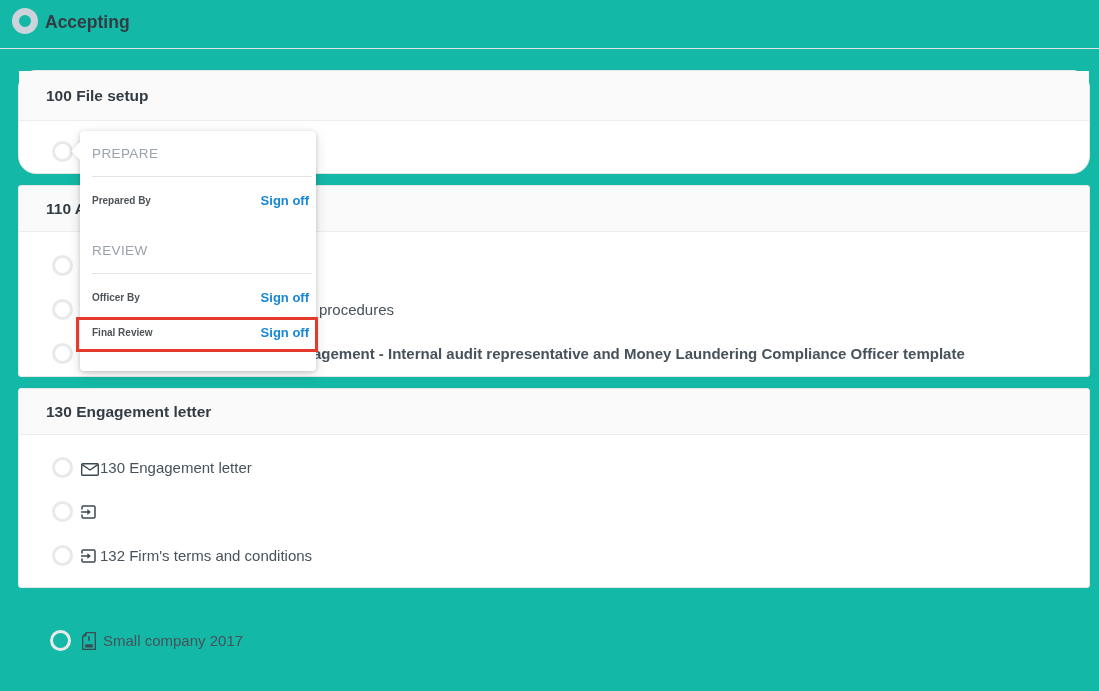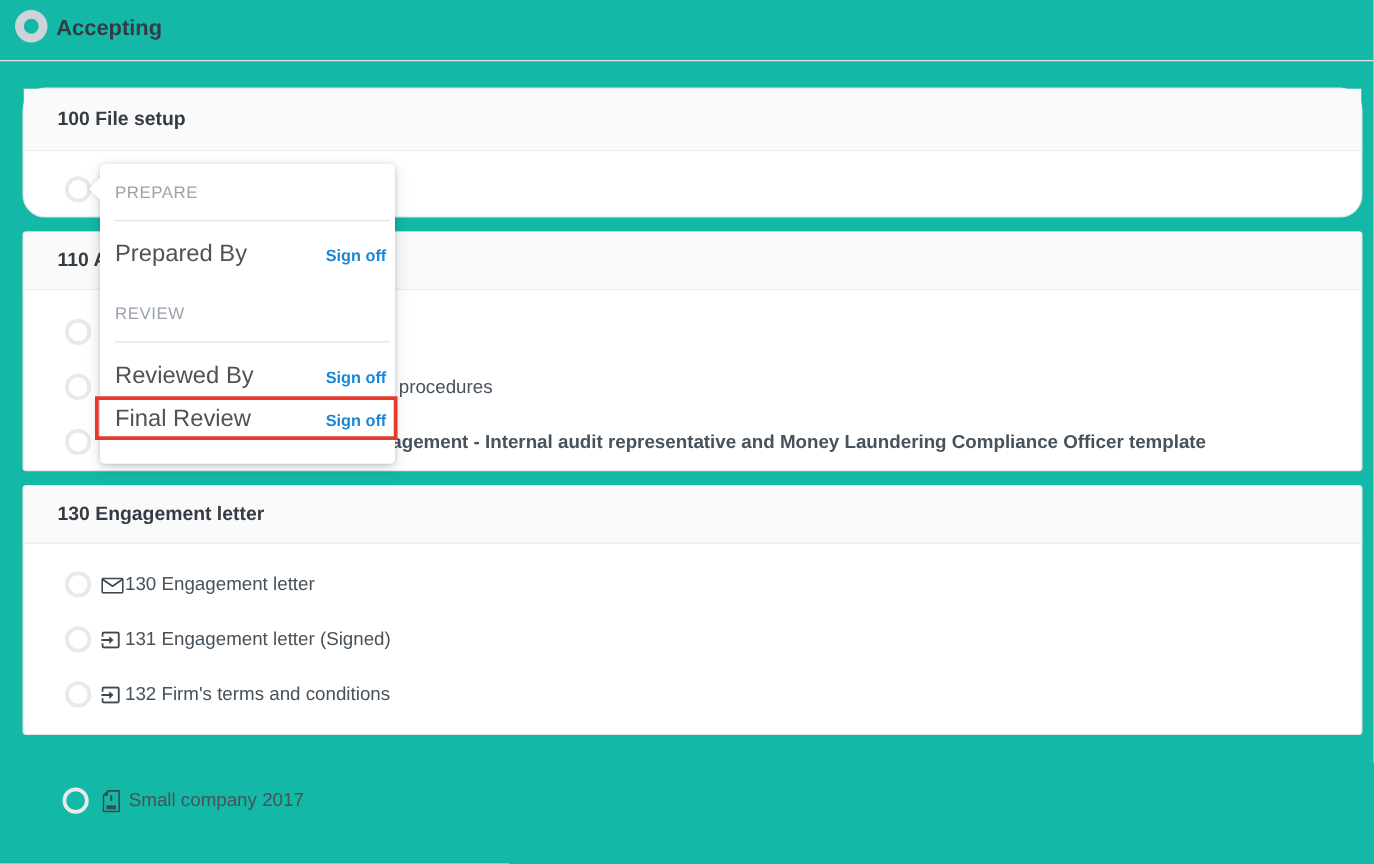--- a/index.html
+++ b/index.html
@@ -37,7 +37,7 @@
   .pp-heading{position:absolute;left:12px;font-size:13.5px;color:#9aa2ab;letter-spacing:.4px;text-align:center;}
   .pp-div{position:absolute;left:12px;right:4px;height:1px;background:#e3e3e3;}
   .pp-item{position:absolute;left:12px;right:7px;display:flex;justify-content:space-between;align-items:center;}
-  .pp-label{font-size:19px;font-weight:normal;color:#4e5357;}
+  .pp-label{font-size:10px;font-weight:bold;color:#4e5357;}
   .pp-action{font-size:13px;font-weight:bold;color:#1787d6;cursor:pointer;}
 
   

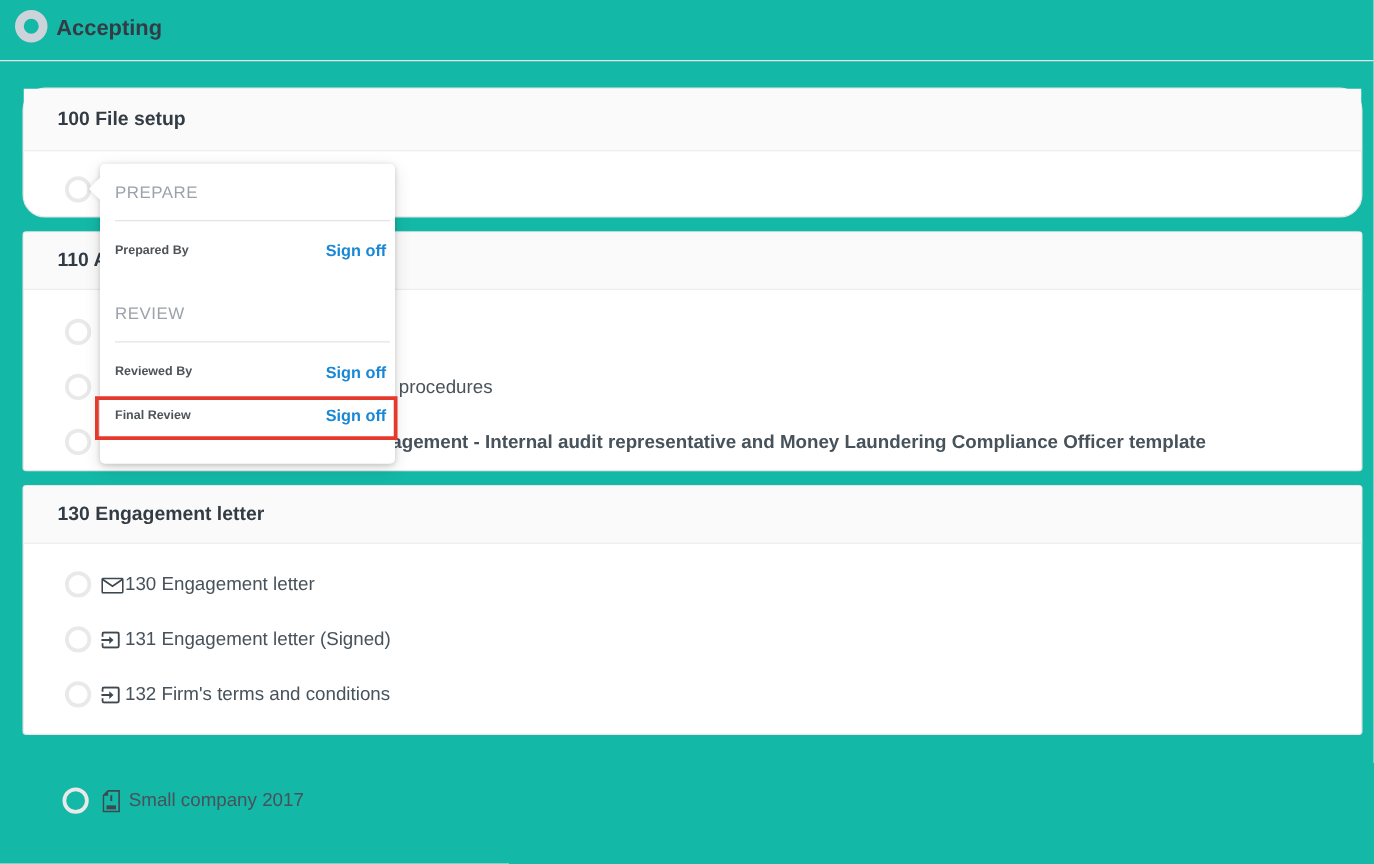--- a/index.html
+++ b/index.html
@@ -132,7 +132,7 @@
     <div class="pp-div" style="top:142px;"></div>
 
     <div class="pp-item" style="top:159px;">
-      <span class="pp-label">Reviewed By</span>
+      <span class="pp-label">Officer By</span>
       <span class="pp-action">Sign off</span>
     </div>
 

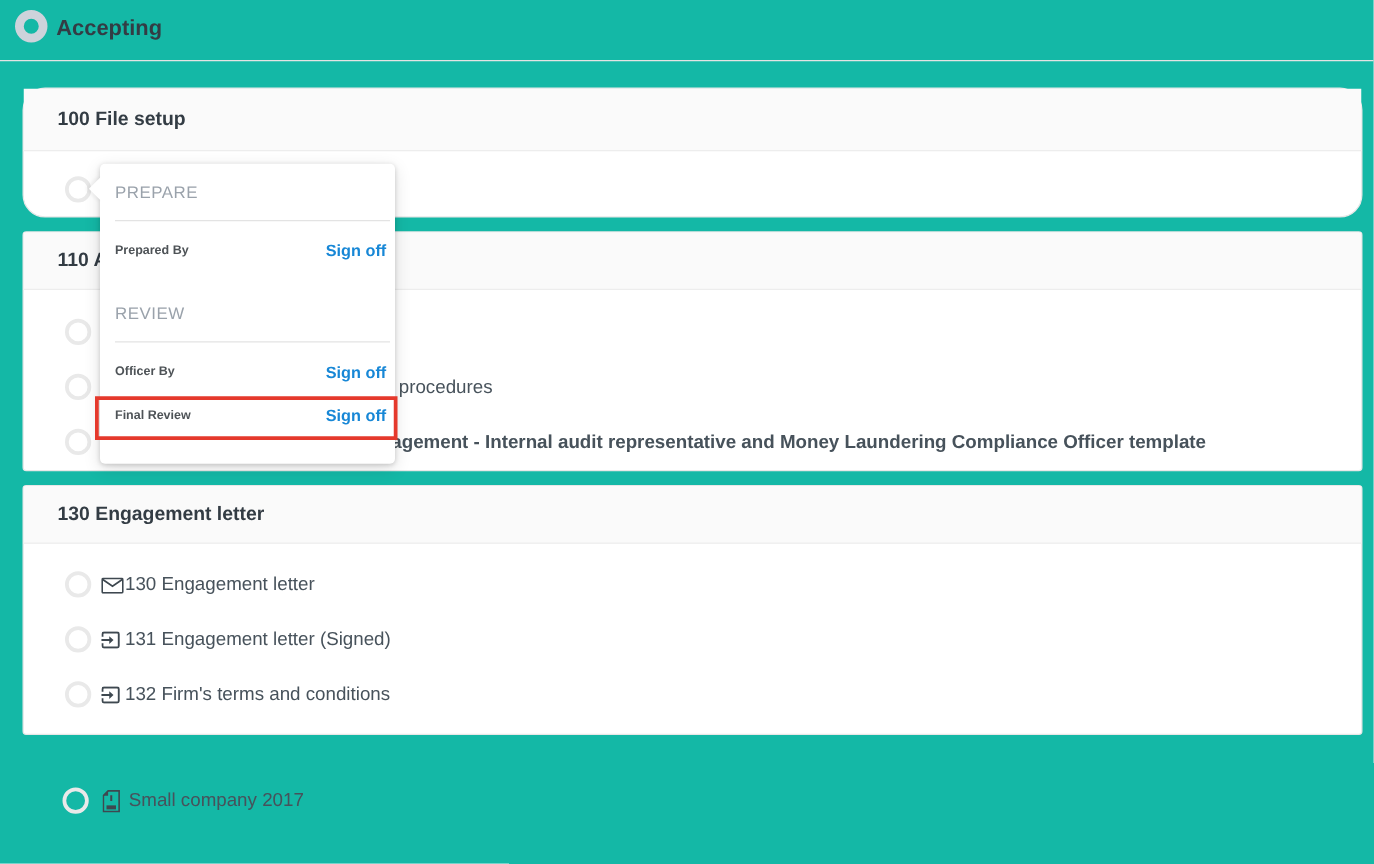--- a/index.html
+++ b/index.html
@@ -93,7 +93,6 @@
         <path d="M6.4 3.9 L9.8 7 L6.4 10.1 Z" fill="#3e4850"></path>
       </svg>
     </span>
-    <div class="row-text" style="left:81px;top:114px;">131 Engagement letter (Signed)</div>
 
     <div class="ring" style="left:33px;top:156px;"></div>
     <span class="row-icon" style="left:62px;top:160px;">

